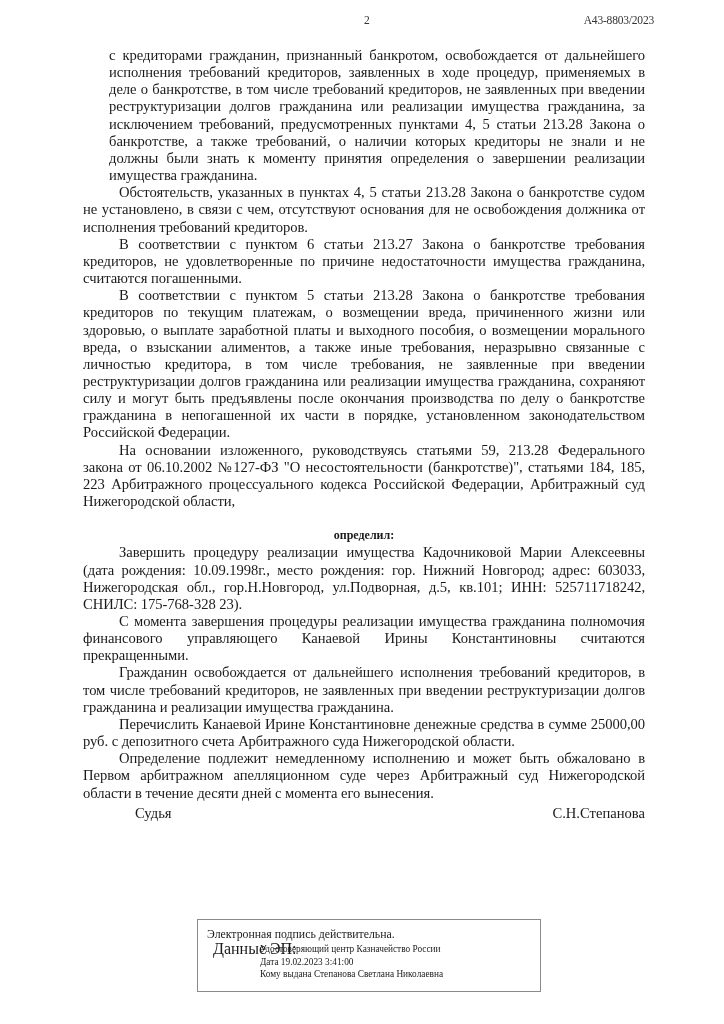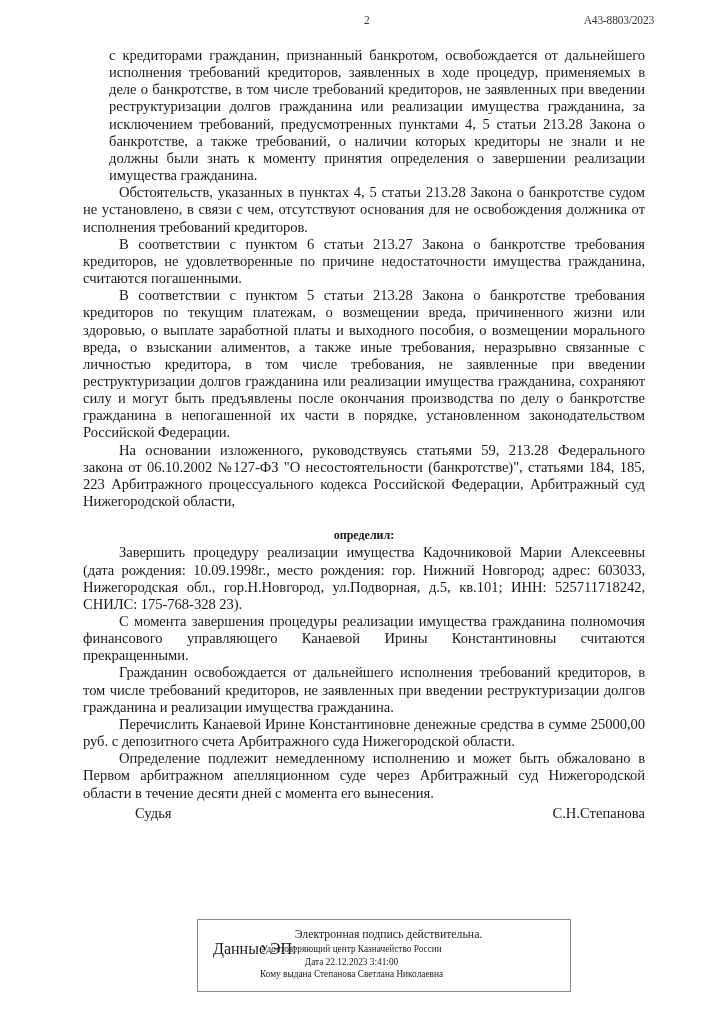--- a/index.html
+++ b/index.html
@@ -92,12 +92,11 @@
     position: absolute;
     left: 197px;
     top: 919px;
-    width: 374px;
+    width: 344px;
     height: 73px;
     border: 1px solid #8a8a8a;
     box-sizing: border-box;
     background: #ffffff;
-    text-align: center;
   }
   .esign-inner {
     position: relative;

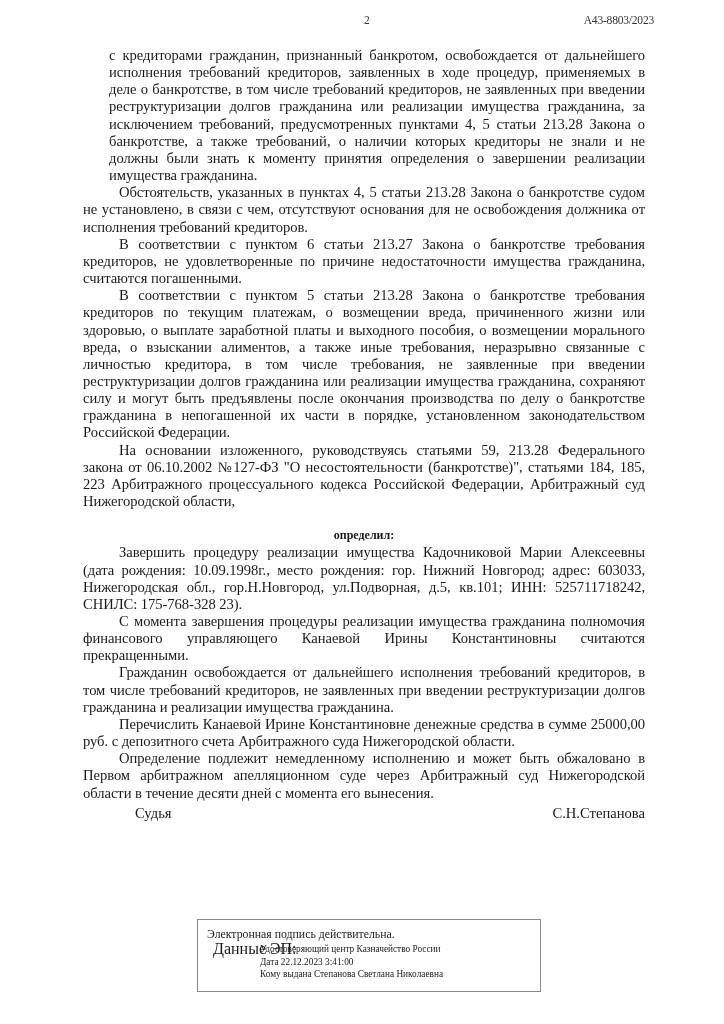--- a/index.html
+++ b/index.html
@@ -164,7 +164,7 @@
       <div class="esign-label">Данные ЭП:</div>
       <div class="esign-details">
         <div>Удостоверяющий центр Казначейство России</div>
-        <div>Дата 22.12.2023 3:41:00</div>
+        <div>Дата 19.02.2023 3:41:00</div>
         <div>Кому выдана Степанова Светлана Николаевна</div>
       </div>
     </div>

